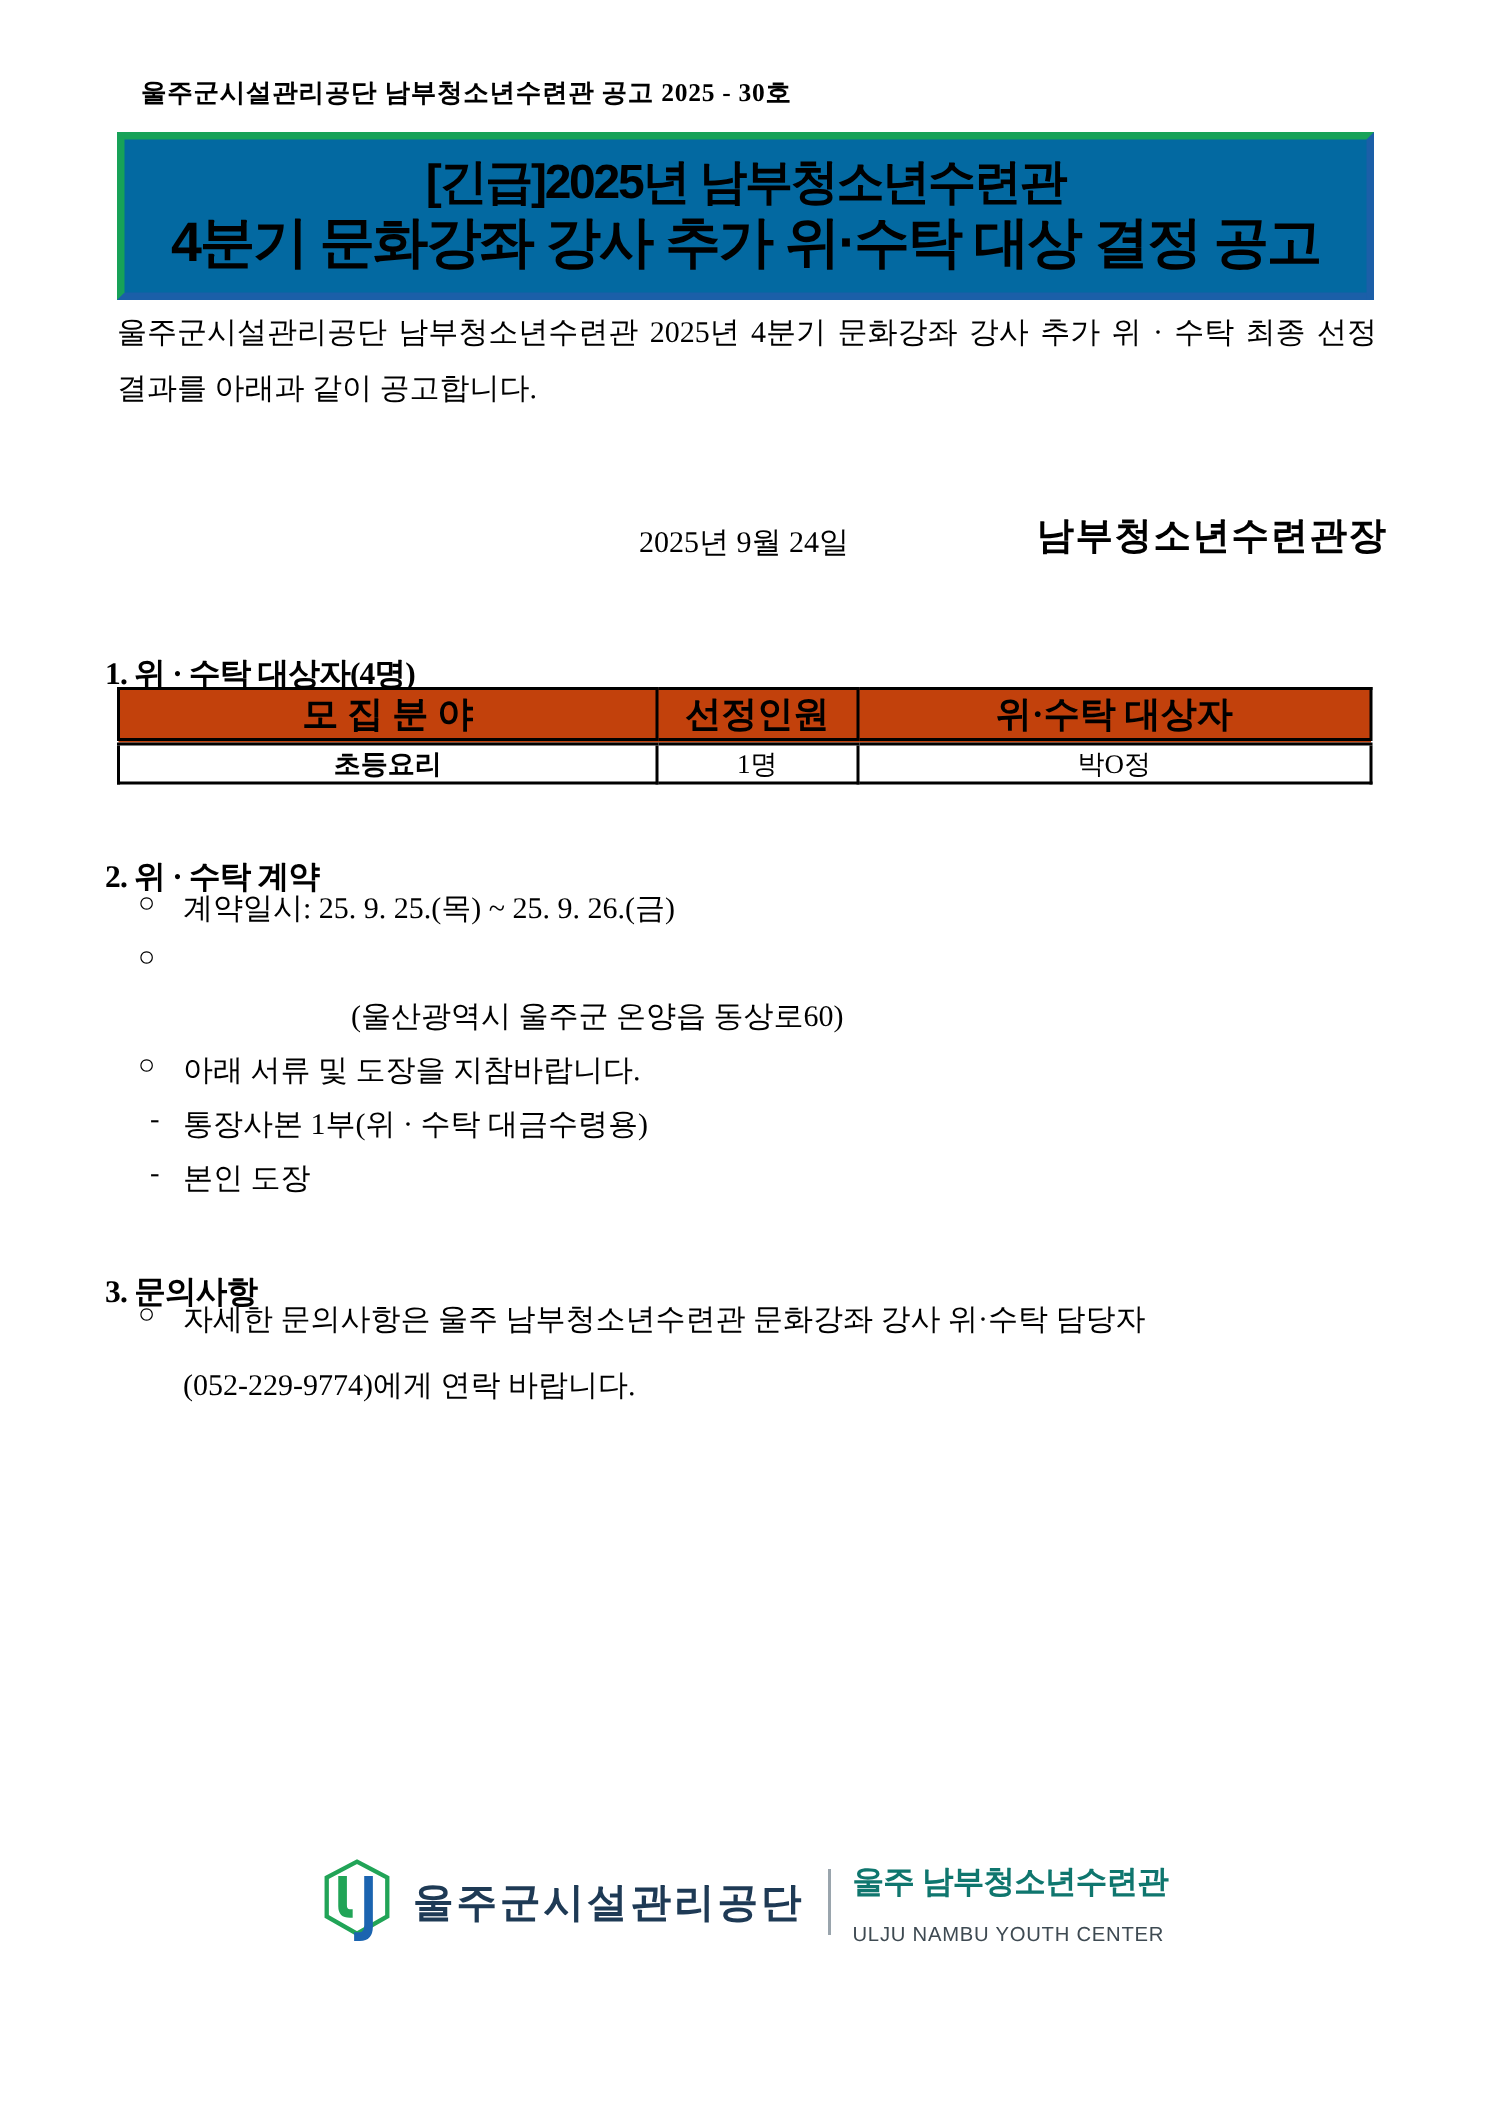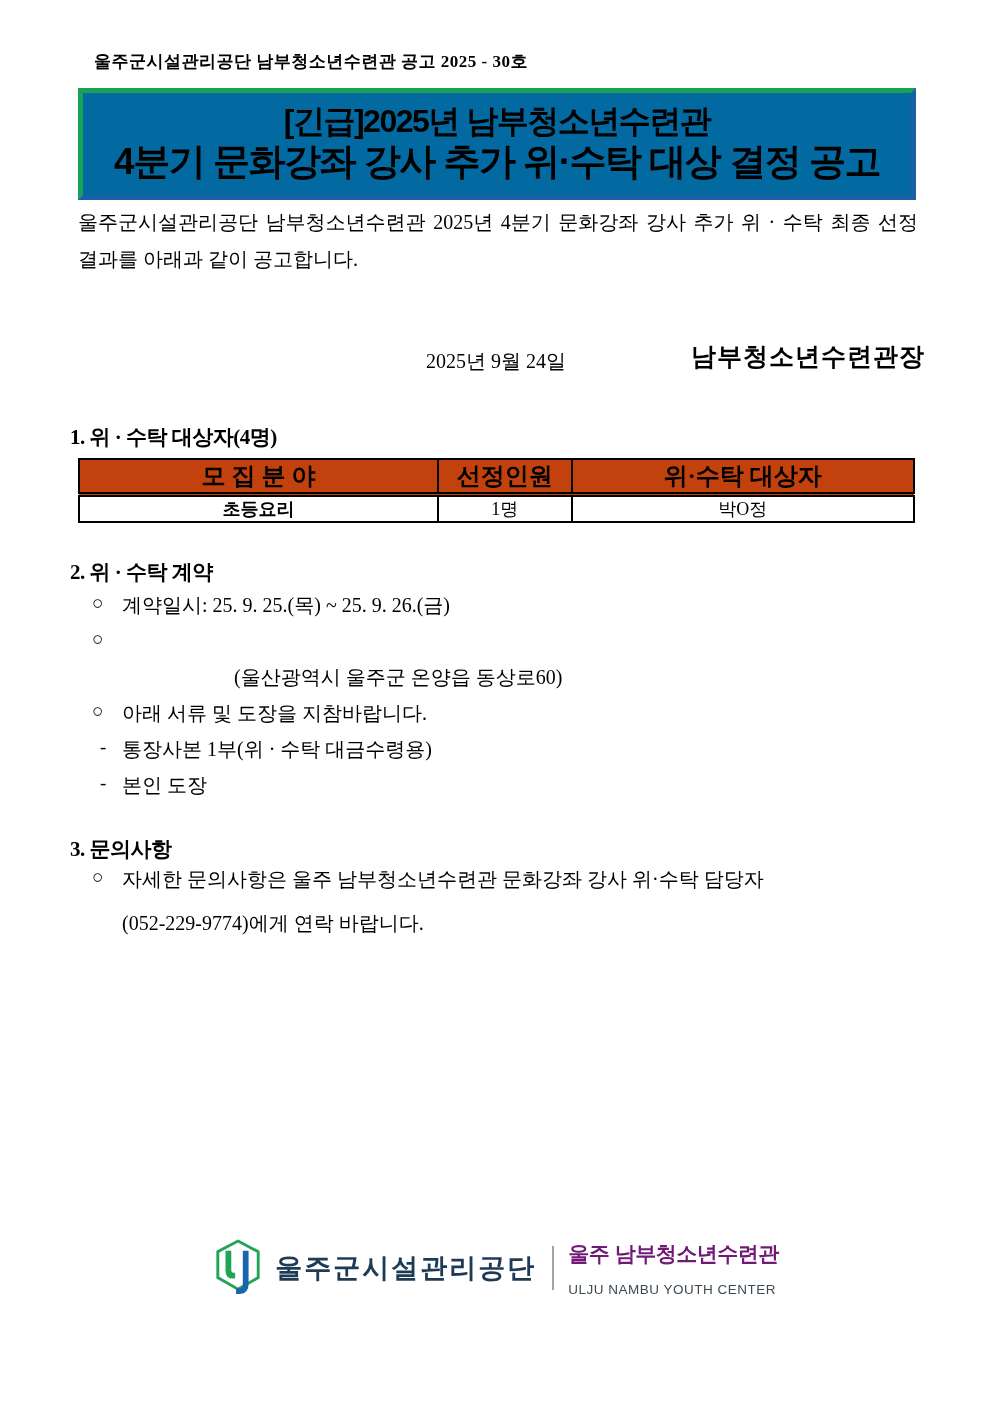--- a/index.html
+++ b/index.html
@@ -48,7 +48,7 @@
   }
   .sec-heading {
     position: absolute; left: 70px;
-    font-size: 21px; font-weight: bold; letter-spacing: -0.5px;
+    font-size: 21px; font-weight: bold; letter-spacing: -0.5px; margin-top: 12px;
   }
   #sec1-heading { top: 423px; }
   #sec2-heading { top: 558px; }

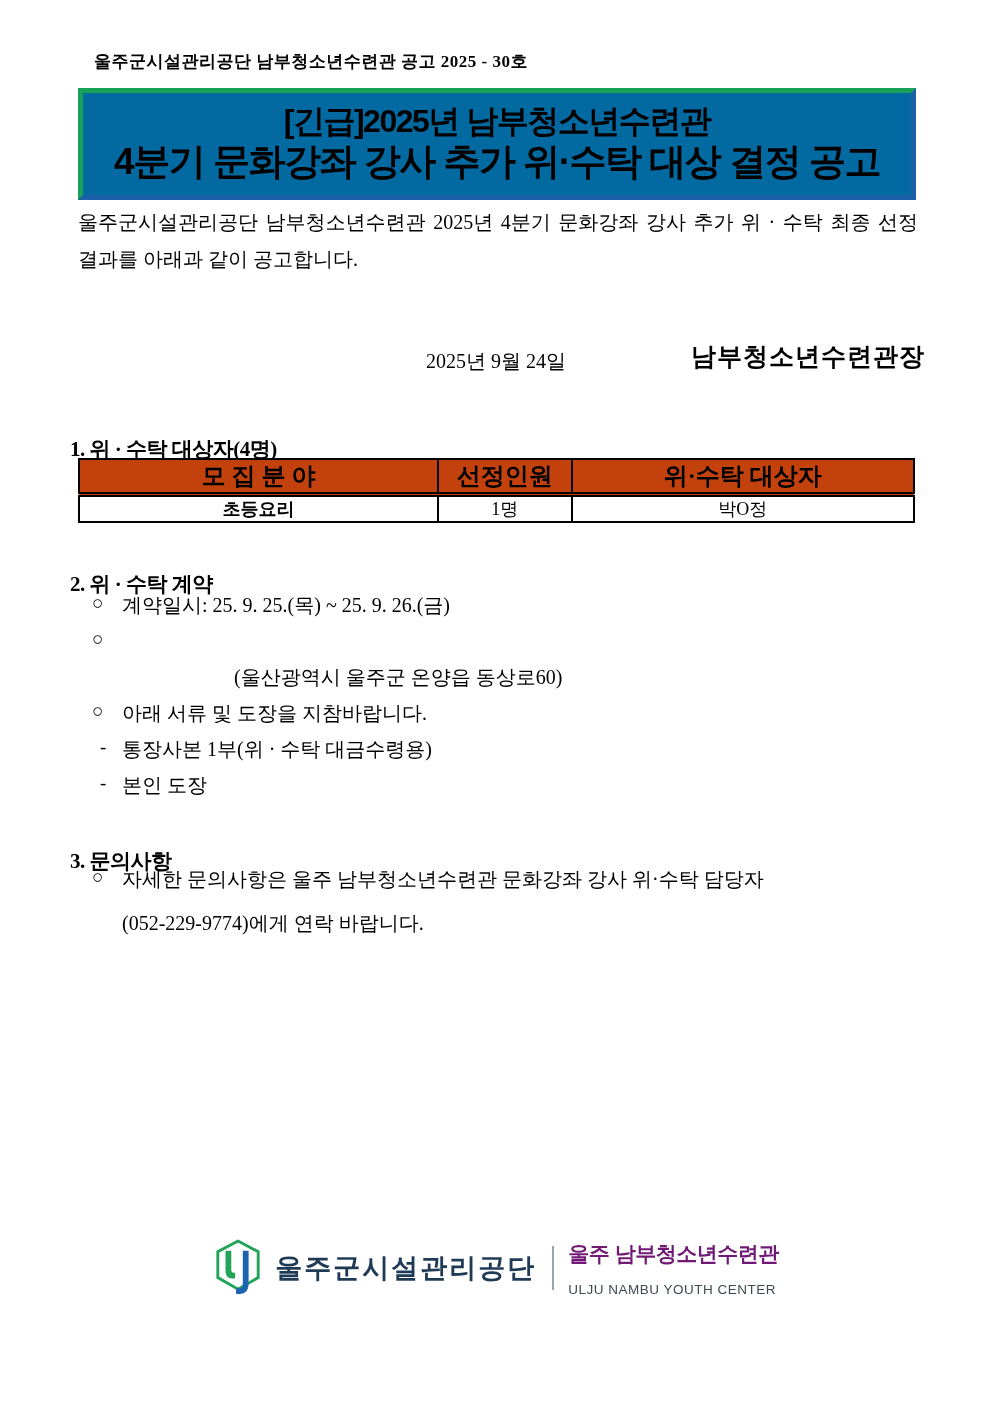--- a/index.html
+++ b/index.html
@@ -100,7 +100,7 @@
   .center-names { display: flex; flex-direction: column; justify-content: center; }
   .center-ko {
     font-family: "Liberation Sans", sans-serif;
-    font-size: 21px; font-weight: bold; color: #701a75; letter-spacing: -0.5px;
+    font-size: 21px; font-weight: bold; color: #0f766e; letter-spacing: -0.5px;
   }
   .center-en {
     font-family: "Liberation Sans", sans-serif;

